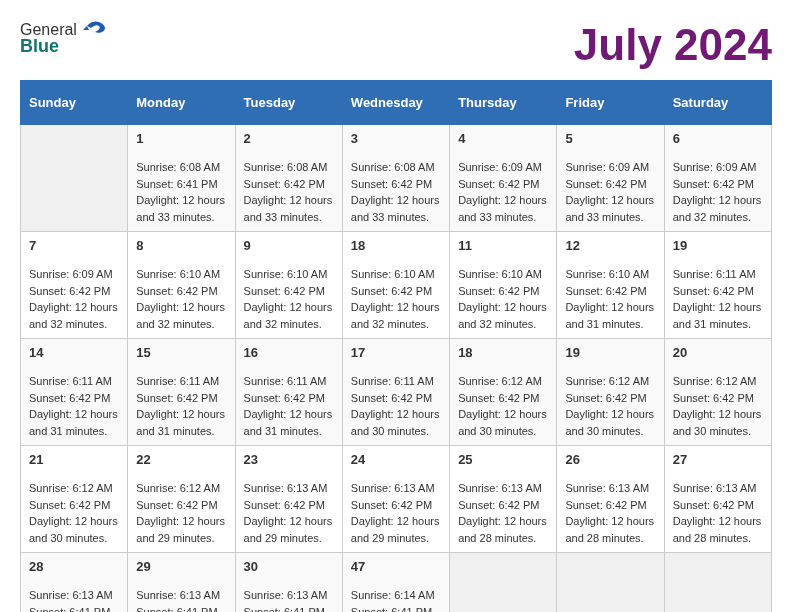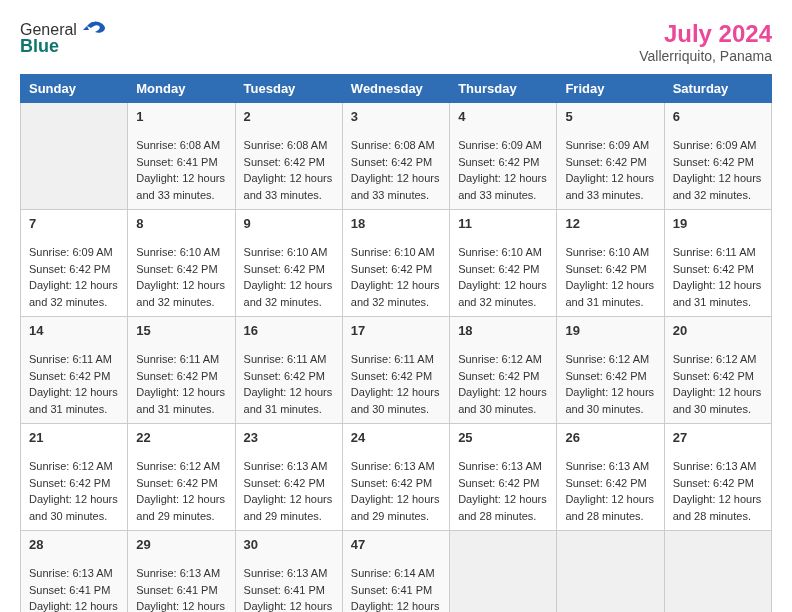--- a/index.html
+++ b/index.html
@@ -26,9 +26,9 @@
       text-align: right;
     }
     .month-title {
-      font-size: 24px;
+      font-size: 44px;
       font-weight: bold;
-      color: #ec4899;
+      color: #701a75;
     }
     .location {
       font-size: 14px;

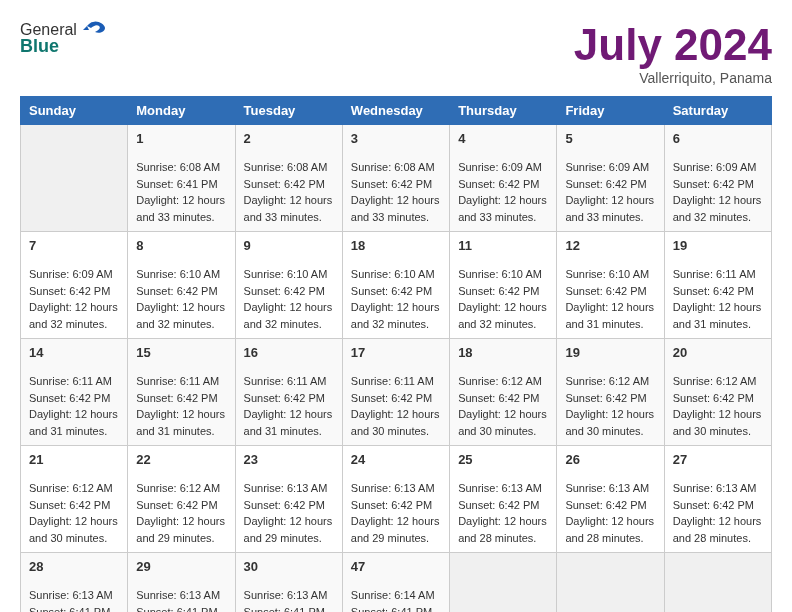--- a/index.html
+++ b/index.html
@@ -94,7 +94,6 @@
   </div>
   <div class="title-section">
     <div class="month-title">July 2024</div>
-    <div class="location">Vallerriquito, Panama</div>
   </div>
 </div>
 

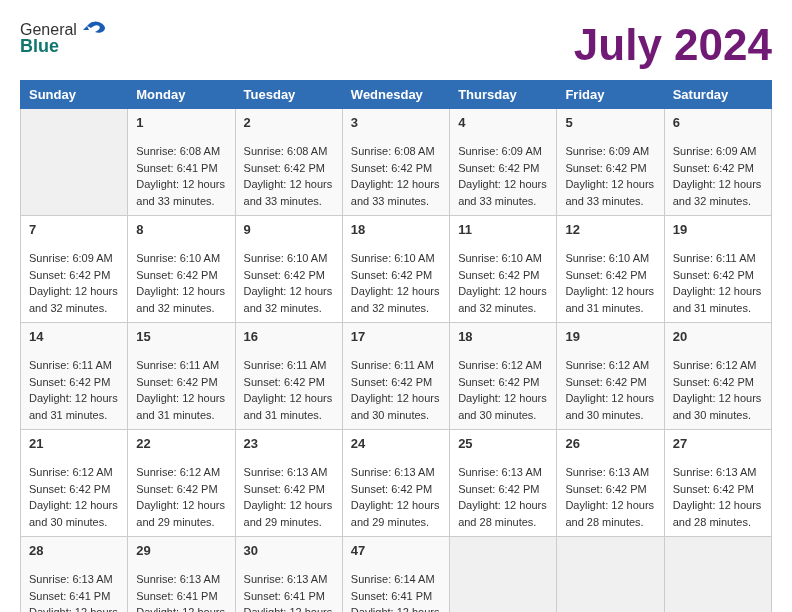--- a/index.html
+++ b/index.html
@@ -43,7 +43,7 @@
       background-color: #2f6db5;
       color: #fff;
       text-align: left;
-      padding: 6px 8px;
+      padding: 14px 8px;
       font-size: 13px;
       border: 1px solid #2f6db5;
     }

